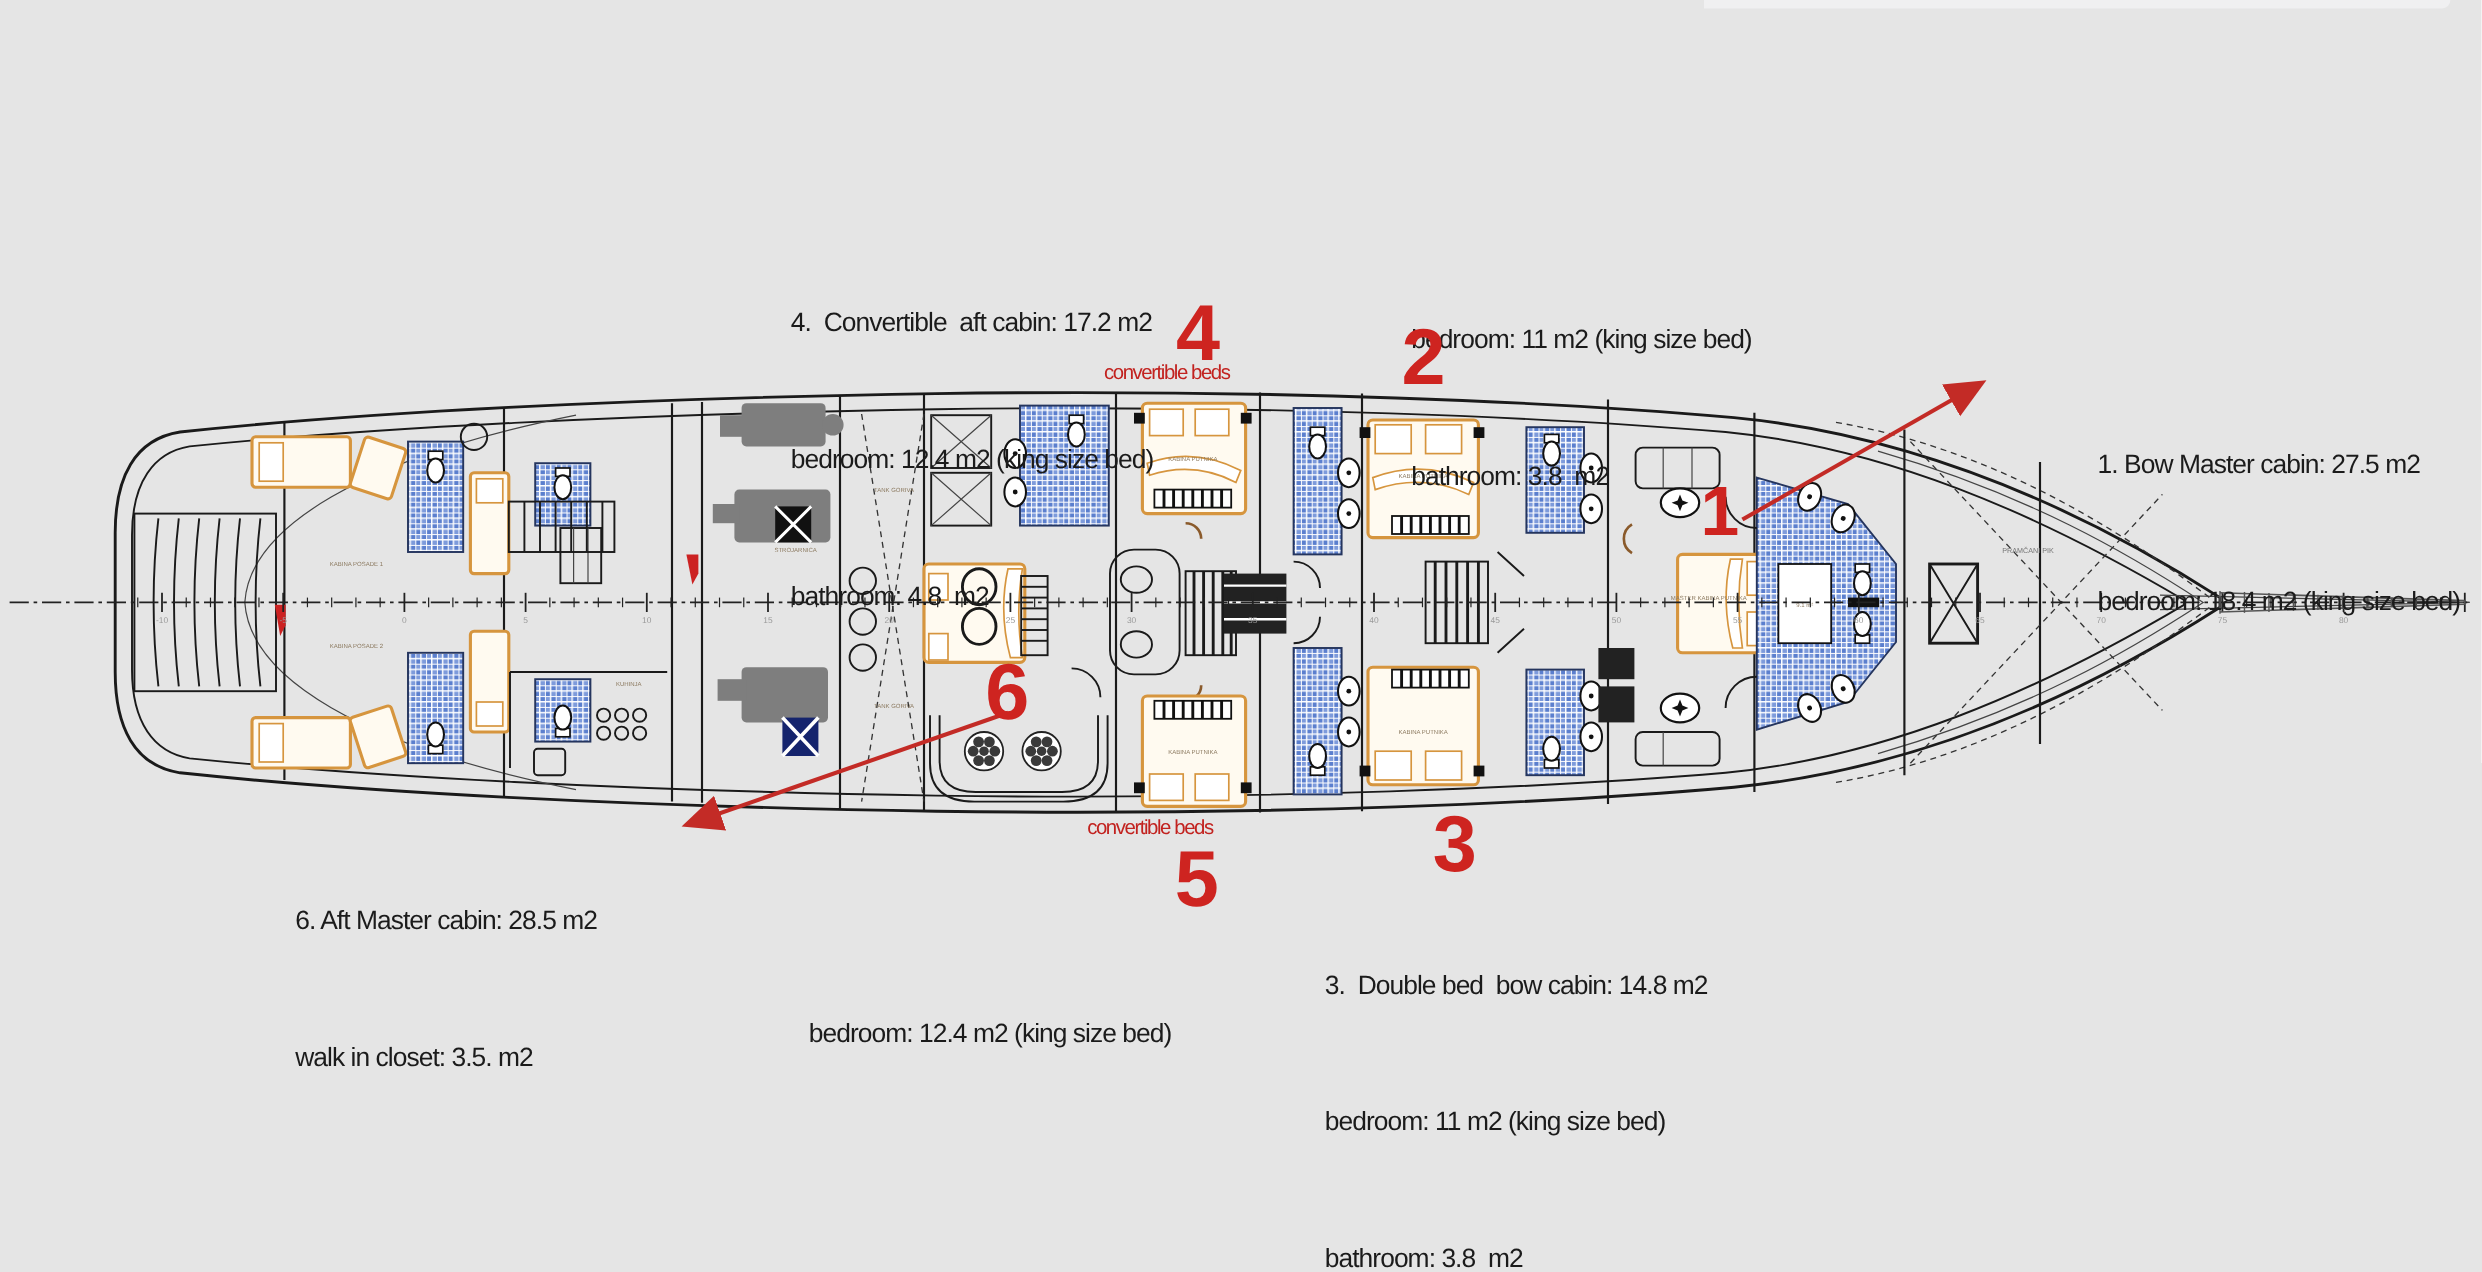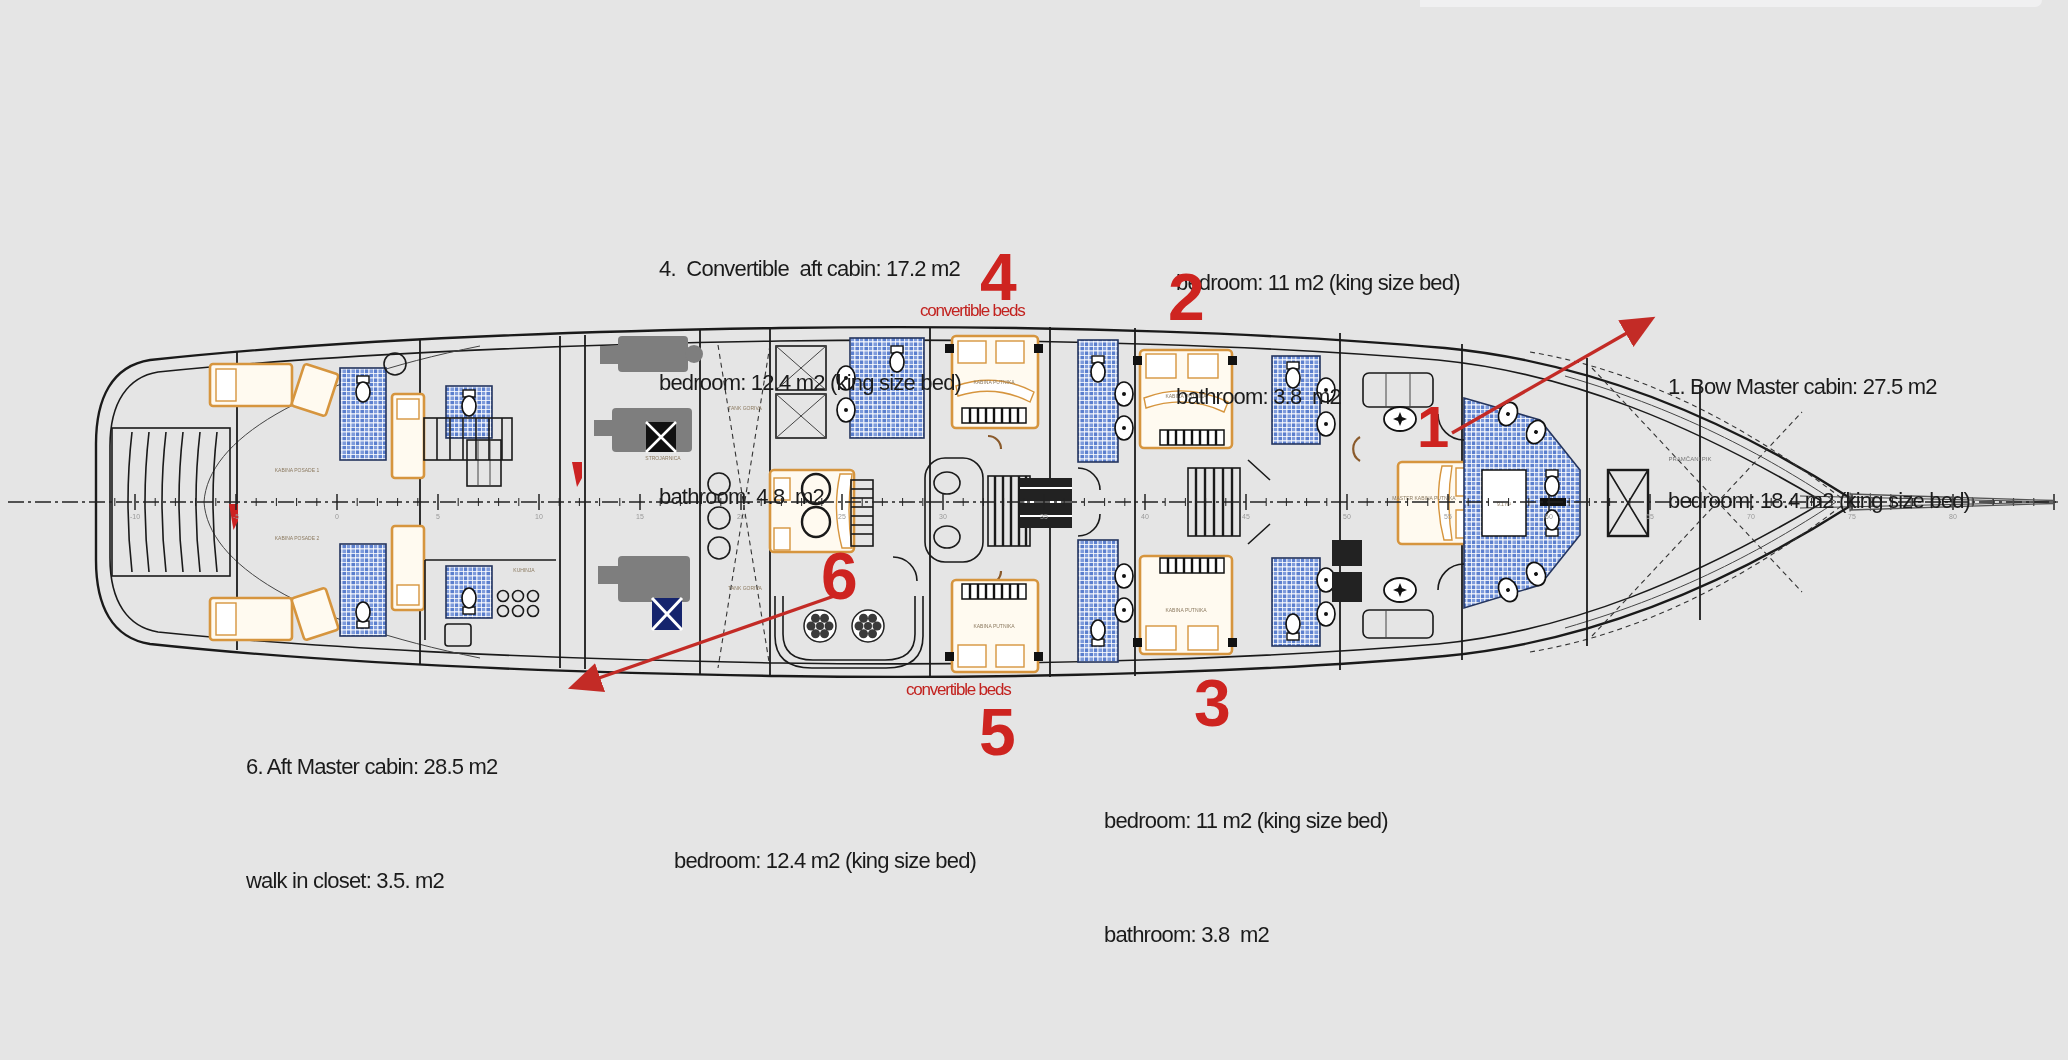--- a/index.html
+++ b/index.html
@@ -491,7 +491,7 @@
     <div>bathroom: 3.8  m2</div>
   </div>
 
-  <div class="anno" style="left:1668px;top:292px">
+  <div class="anno" style="left:1748px;top:292px">
     <div>1. Bow Master cabin: 27.5 m2</div>
     <div>bedroom: 18.4 m2 (king size bed)</div>
   </div>

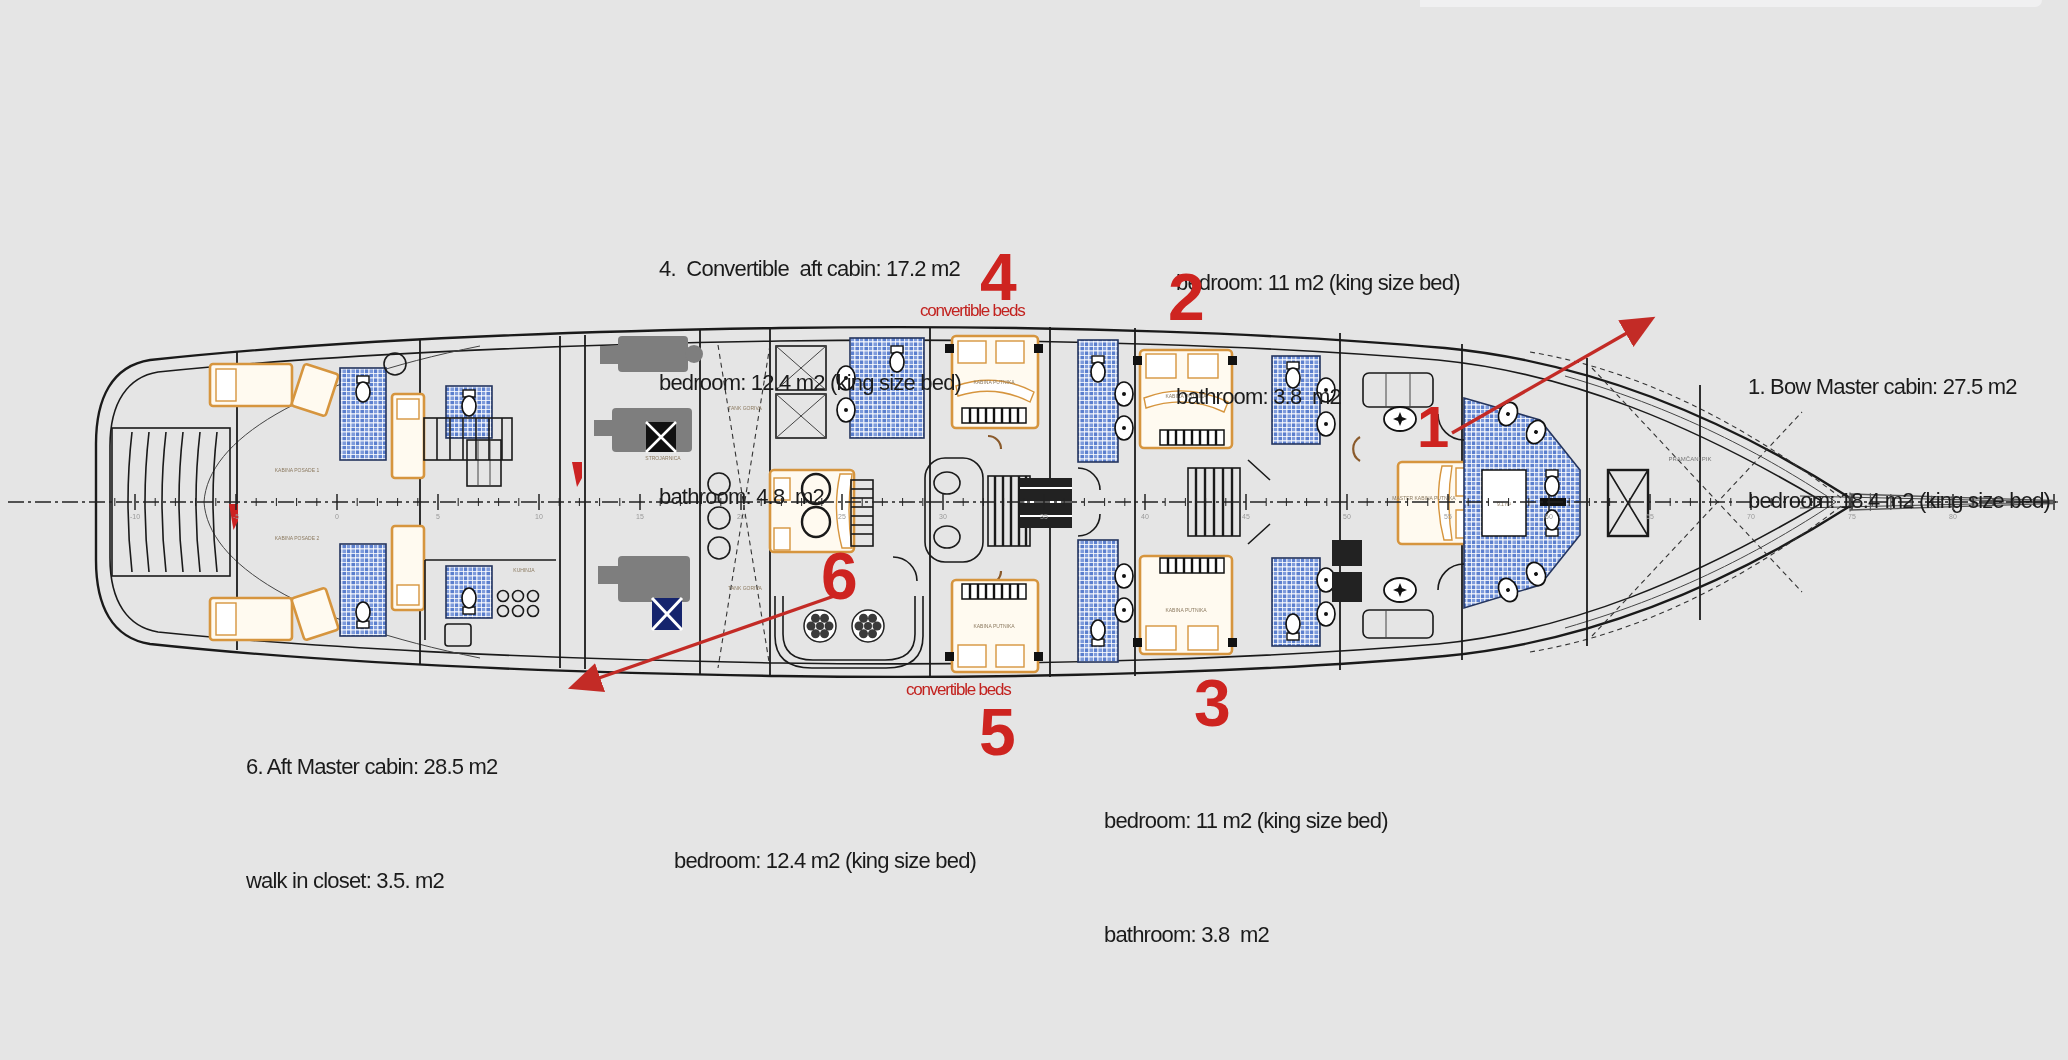--- a/index.html
+++ b/index.html
@@ -508,6 +508,7 @@
   </div>
 
   <div class="anno" style="left:1104px;top:726px">
+    <div>3.  Double bed  bow cabin: 14.8 m2</div>
     <div>bedroom: 11 m2 (king size bed)</div>
     <div>bathroom: 3.8  m2</div>
   </div>

